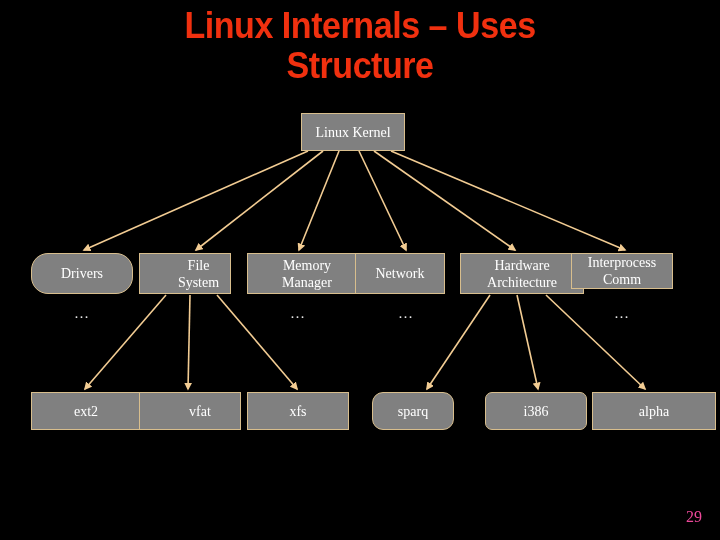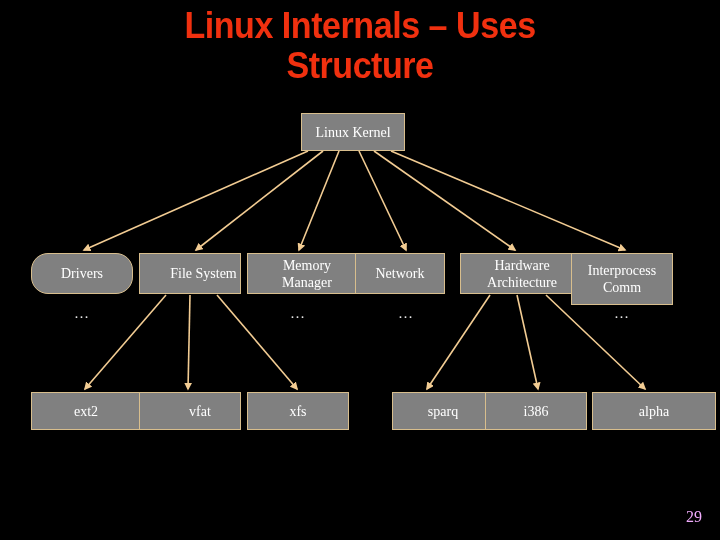--- a/index.html
+++ b/index.html
@@ -106,7 +106,7 @@
       <div class="node" style="left: 301px; top: 113px; width: 104px; height: 38px;"><span>Linux Kernel</span></div>
       <div class="node" style="left: 31px; top: 253px; width: 102px; height: 41px; border-radius: 17px;"><span>Drivers</span></div>
       <div class="ellipsis" style="left: 31px; top: 306px; width: 102px;">…</div>
-      <div class="node" style="left: 139px; top: 253px; width: 102px; height: 41px; padding-left: 27px;"><span>File System</span></div>
+      <div class="node" style="left: 139px; top: 253px; width: 92px; height: 41px; padding-left: 27px;"><span>File System</span></div>
       <div class="node" style="left: 247px; top: 253px; width: 120px; height: 41px;"><span>Memory
 Manager</span></div>
       <div class="ellipsis" style="left: 247px; top: 306px; width: 102px;">…</div>

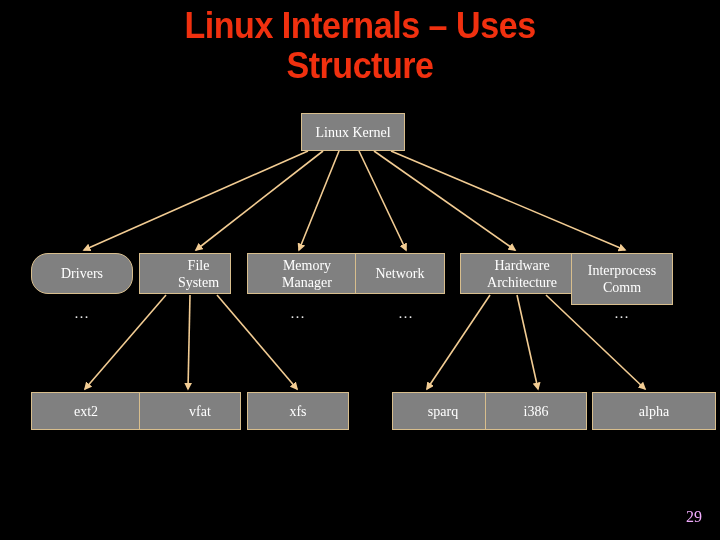--- a/index.html
+++ b/index.html
@@ -114,7 +114,7 @@
       <div class="ellipsis" style="left: 355px; top: 306px; width: 102px;">…</div>
       <div class="node" style="left: 460px; top: 253px; width: 124px; height: 41px;"><span>Hardware
 Architecture</span></div>
-      <div class="node" style="left: 571px; top: 253px; width: 102px; height: 52px;"><span>Interprocess
+      <div class="node" style="left: 571px; top: 253px; width: 102px; height: 36px;"><span>Interprocess
 Comm</span></div>
       <div class="ellipsis" style="left: 571px; top: 306px; width: 102px;">…</div>
       <div class="node" style="left: 31px; top: 392px; width: 110px; height: 38px;"><span>ext2</span></div>

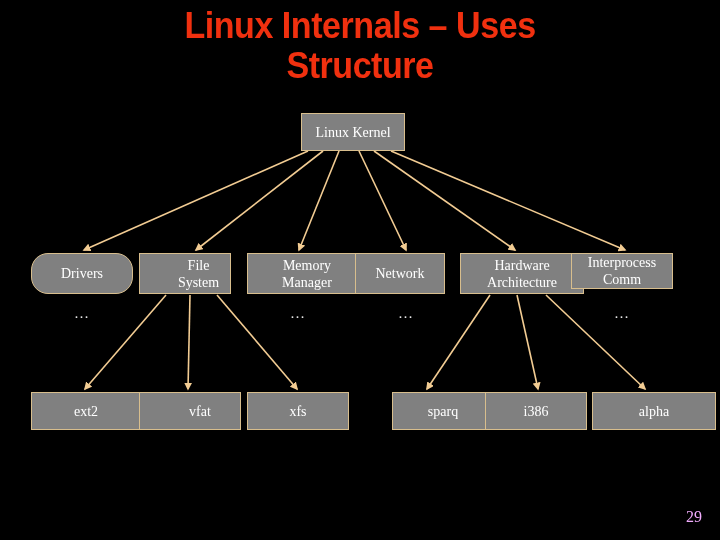--- a/index.html
+++ b/index.html
@@ -120,7 +120,7 @@
       <div class="node" style="left: 31px; top: 392px; width: 110px; height: 38px;"><span>ext2</span></div>
       <div class="node" style="left: 139px; top: 392px; width: 102px; height: 38px; padding-left: 20px;"><span>vfat</span></div>
       <div class="node" style="left: 247px; top: 392px; width: 102px; height: 38px;"><span>xfs</span></div>
-      <div class="node" style="left: 392px; top: 392px; width: 102px; height: 38px;"><span>sparq</span></div>
+      <div class="node" style="left: 372px; top: 392px; width: 82px; height: 38px; border-radius: 11px;"><span>sparq</span></div>
       <div class="node" style="left: 485px; top: 392px; width: 102px; height: 38px;"><span>i386</span></div>
       <div class="node" style="left: 592px; top: 392px; width: 124px; height: 38px;"><span>alpha</span></div>
     </div>

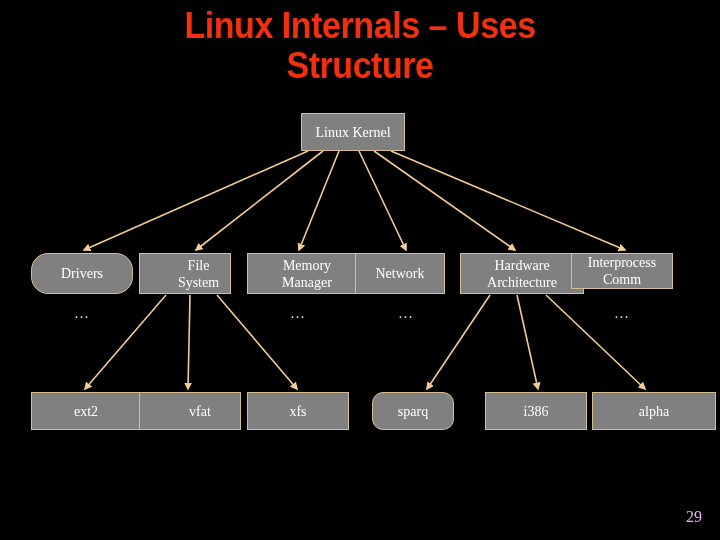--- a/index.html
+++ b/index.html
@@ -121,7 +121,7 @@
       <div class="node" style="left: 139px; top: 392px; width: 102px; height: 38px; padding-left: 20px;"><span>vfat</span></div>
       <div class="node" style="left: 247px; top: 392px; width: 102px; height: 38px;"><span>xfs</span></div>
       <div class="node" style="left: 372px; top: 392px; width: 82px; height: 38px; border-radius: 11px;"><span>sparq</span></div>
-      <div class="node" style="left: 485px; top: 392px; width: 102px; height: 38px;"><span>i386</span></div>
+      <div class="node" style="left: 485px; top: 392px; width: 102px; height: 38px; border-radius: 7px;"><span>i386</span></div>
       <div class="node" style="left: 592px; top: 392px; width: 124px; height: 38px;"><span>alpha</span></div>
     </div>
 

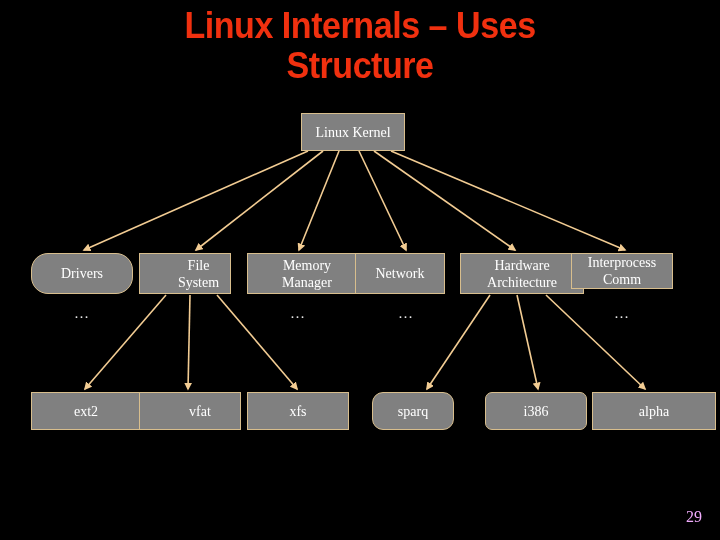--- a/index.html
+++ b/index.html
@@ -59,7 +59,7 @@
     position: absolute;
     right: 18px;
     bottom: 14px;
-    color: #f0abfc;
+    color: #ec4899;
     font-family: "Liberation Serif", "DejaVu Serif", serif;
     font-size: 16px;
   }

